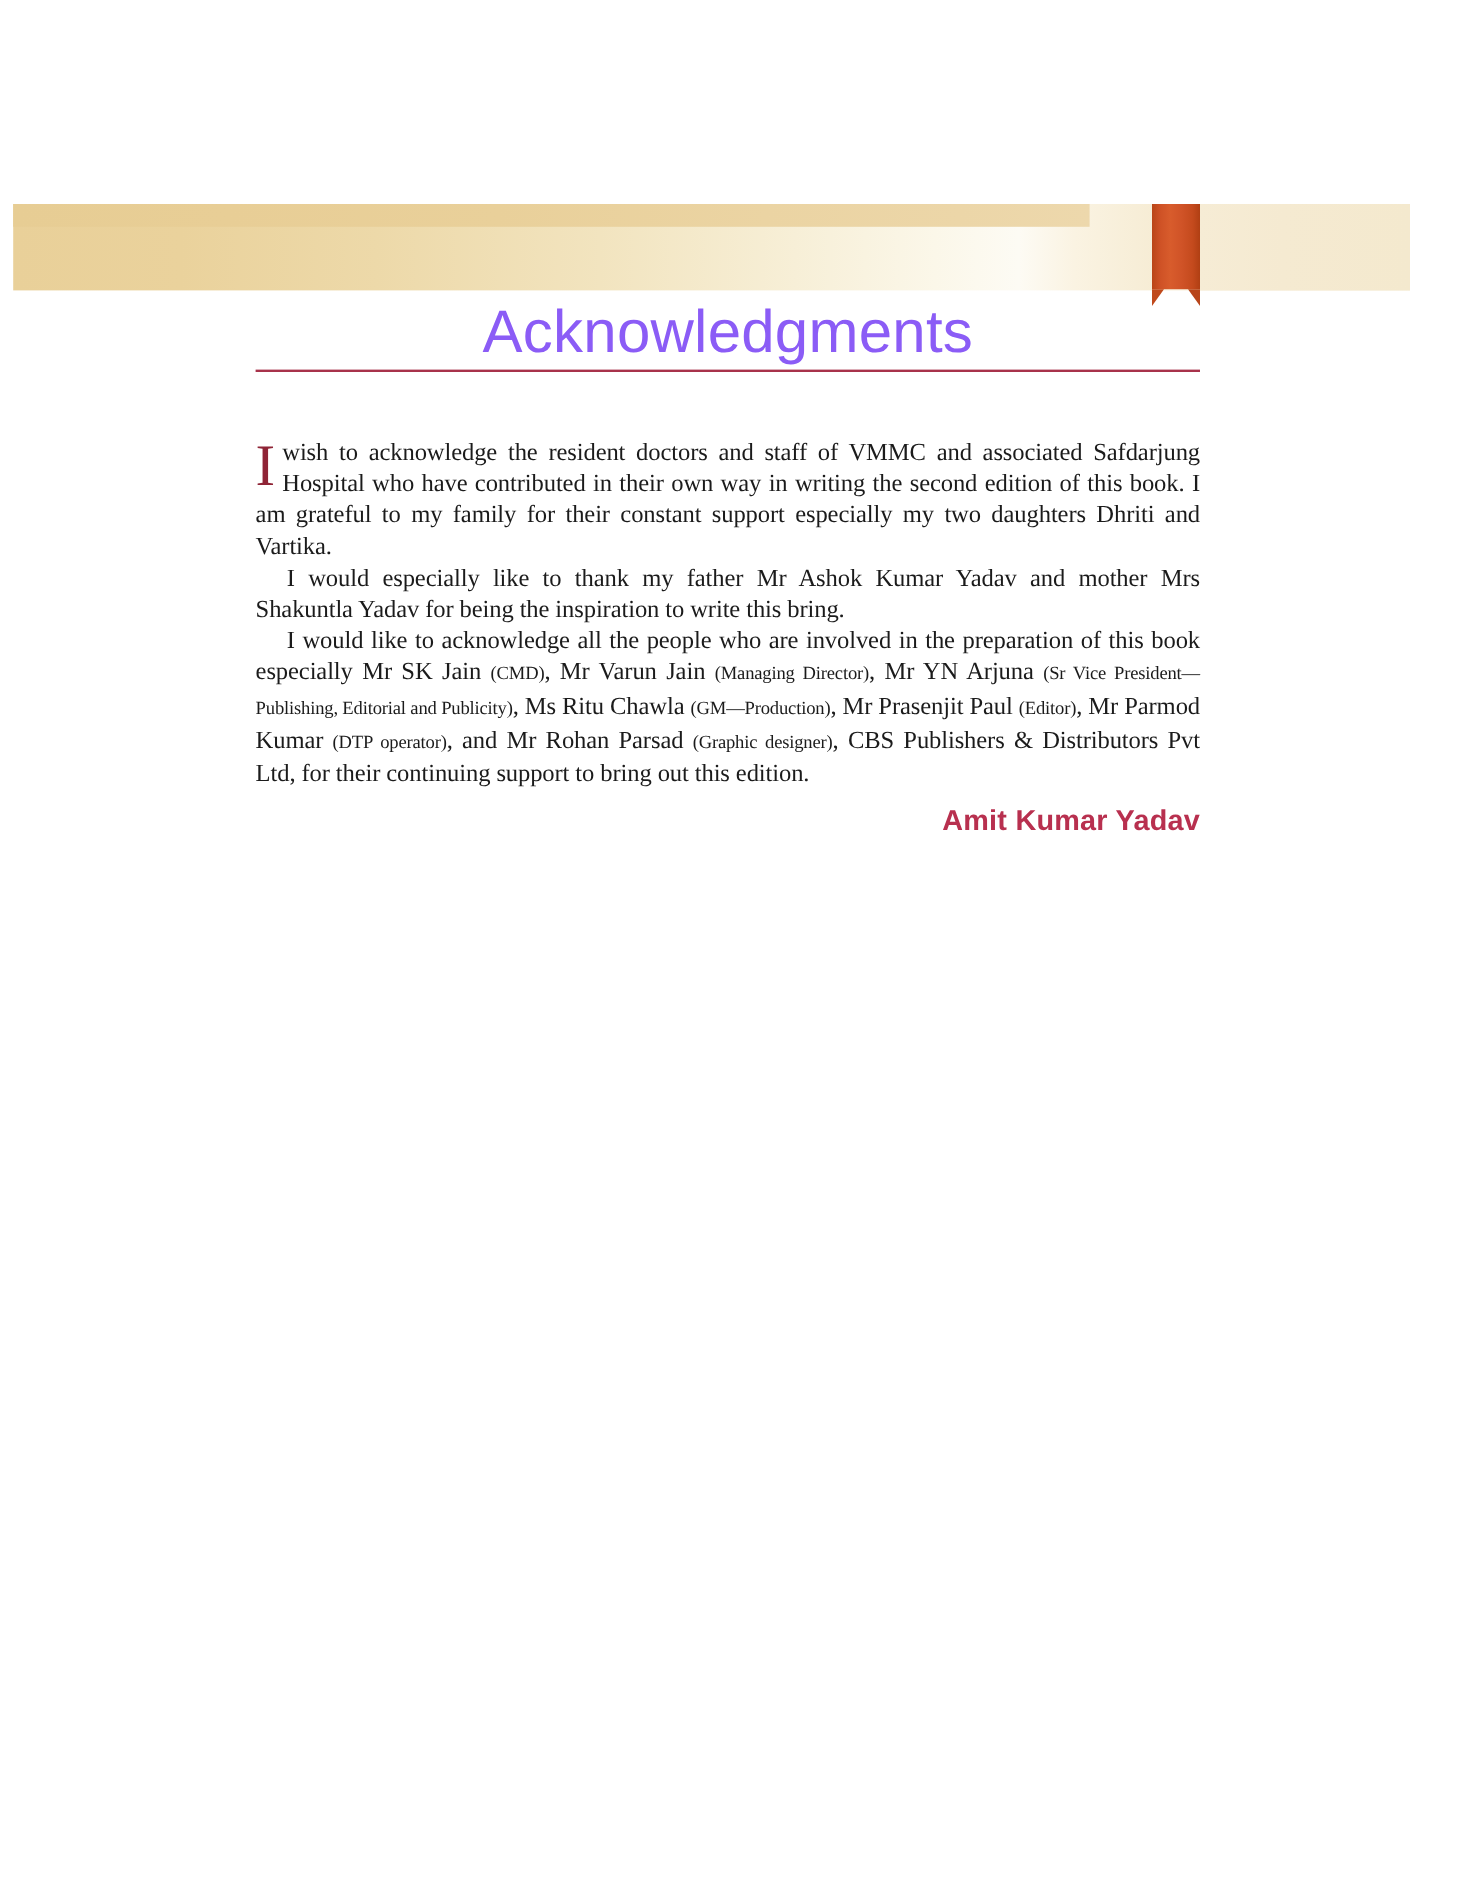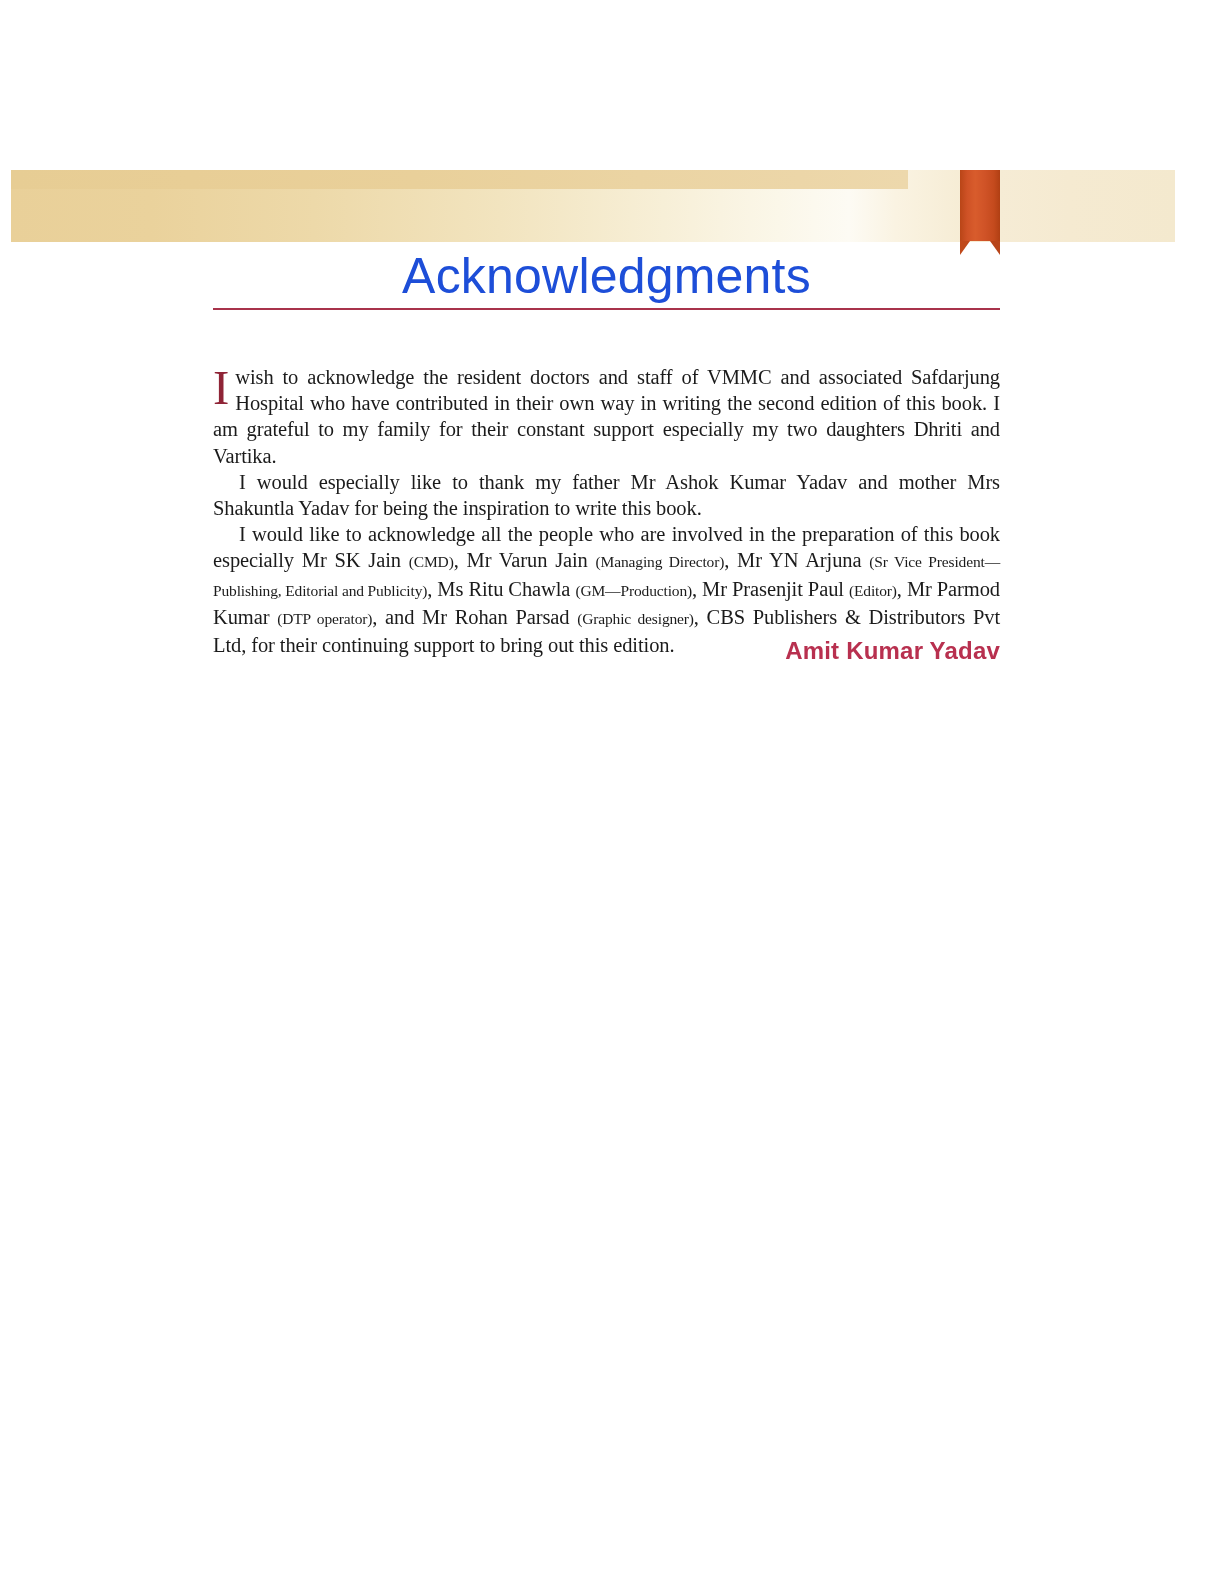--- a/index.html
+++ b/index.html
@@ -119,7 +119,7 @@
     font-size: 50px;
     line-height: 58px;
     letter-spacing: 0.2px;
-    color: #1d4ed8;
+    color: #8b5cf6;
     white-space: nowrap;
   }
   #title-rule {

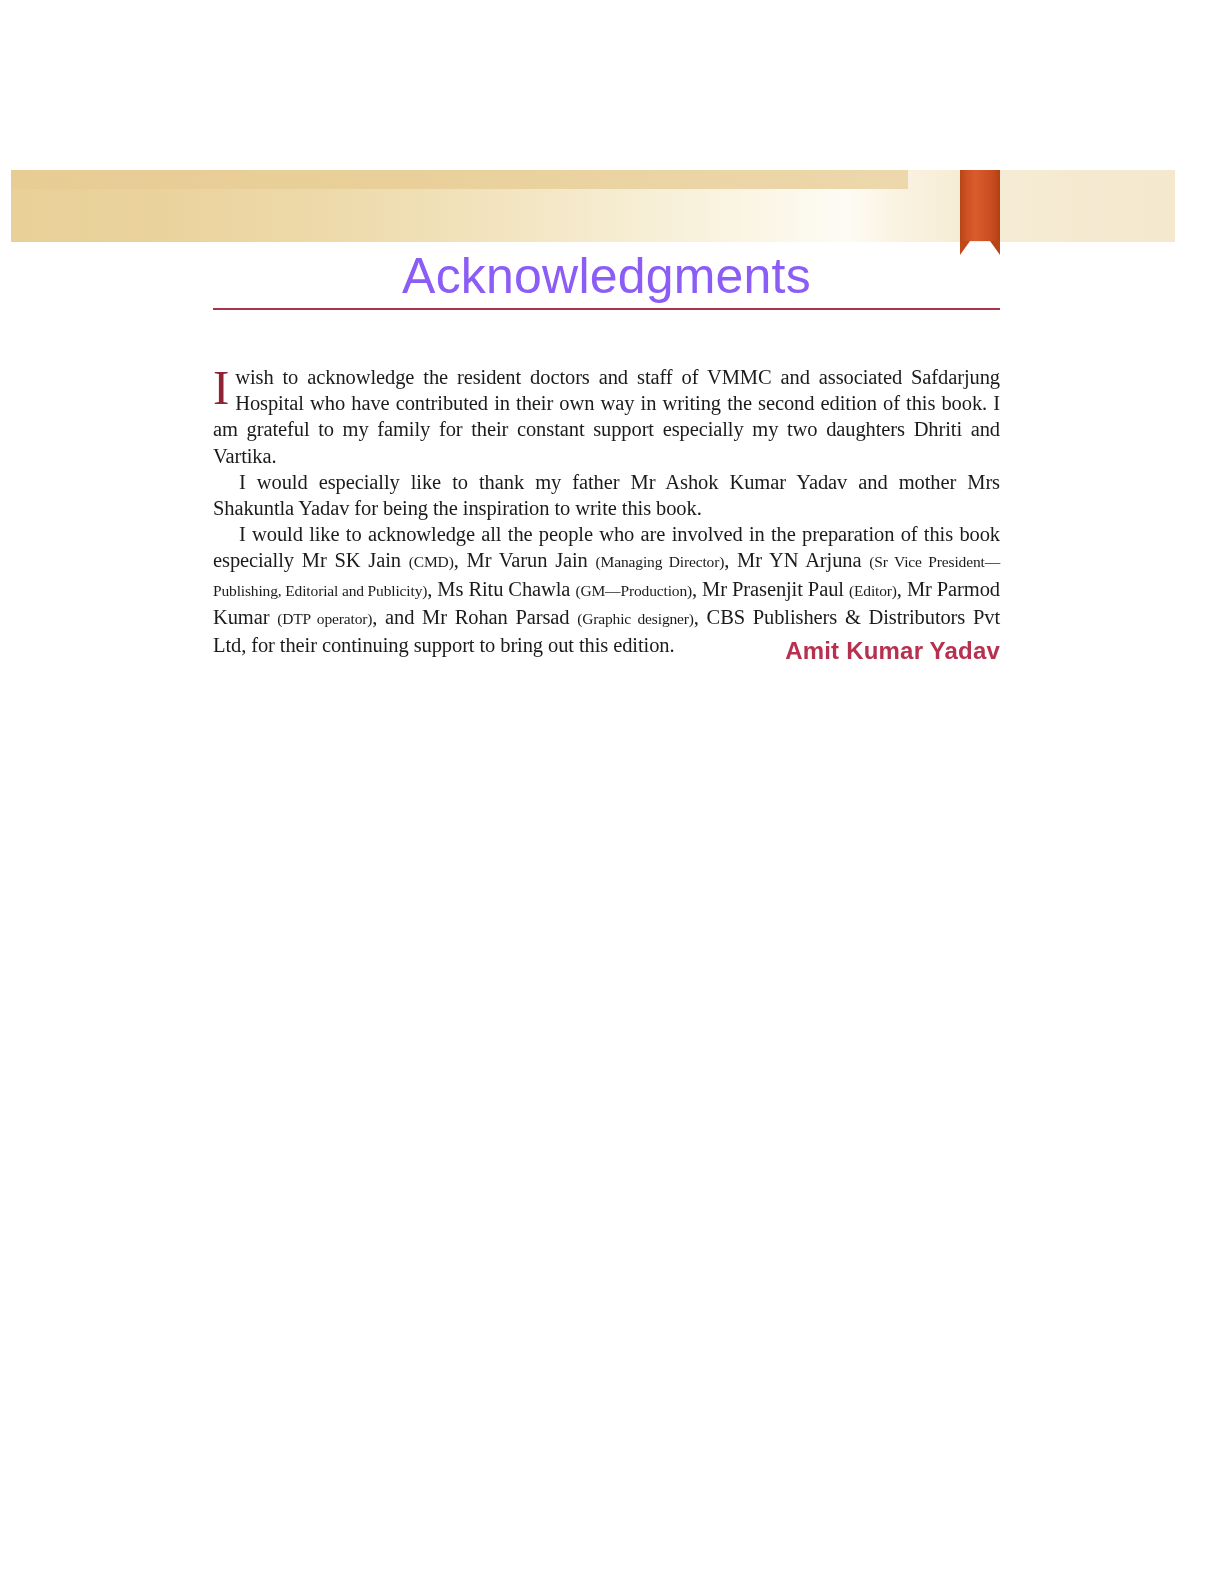--- a/index.html
+++ b/index.html
@@ -205,7 +205,7 @@
     <span class="dropcap">I</span><span>wish to acknowledge the resident doctors and staff of VMMC and associated Safdarjung Hospital who have contributed in their own way in writing the second edition of this book. I am grateful to my family for their constant support especially my two daughters Dhriti and Vartika.</span>
   </p>
 
-  <p class="para indent"><span>I would especially like to thank my father Mr Ashok Kumar Yadav and mother Mrs Shakuntla Yadav for being the inspiration to write this book.</span></p>
+  <p class="para indent"><span>I would especially like to thank my father Mr Ashok Kumar Yadav and mother Mrs Shakuntla Yadav for being the inspiration to write this bring.</span></p>
 
   <p class="para indent"><span>I would like to acknowledge all the people who are involved in the preparation of this book especially Mr SK Jain </span><span class="role">(CMD)</span><span>, Mr Varun Jain </span><span class="role">(Managing Director)</span><span>, Mr YN Arjuna </span><span class="role">(Sr Vice President—Publishing, Editorial and Publicity)</span><span>, Ms Ritu Chawla </span><span class="role">(GM—Production)</span><span>, Mr Prasenjit Paul </span><span class="role">(Editor)</span><span>, Mr Parmod Kumar </span><span class="role">(DTP operator)</span><span>, and Mr Rohan Parsad </span><span class="role">(Graphic designer)</span><span>, CBS Publishers &amp; Distributors Pvt Ltd, for their continuing support to bring out this edition.</span></p>
 

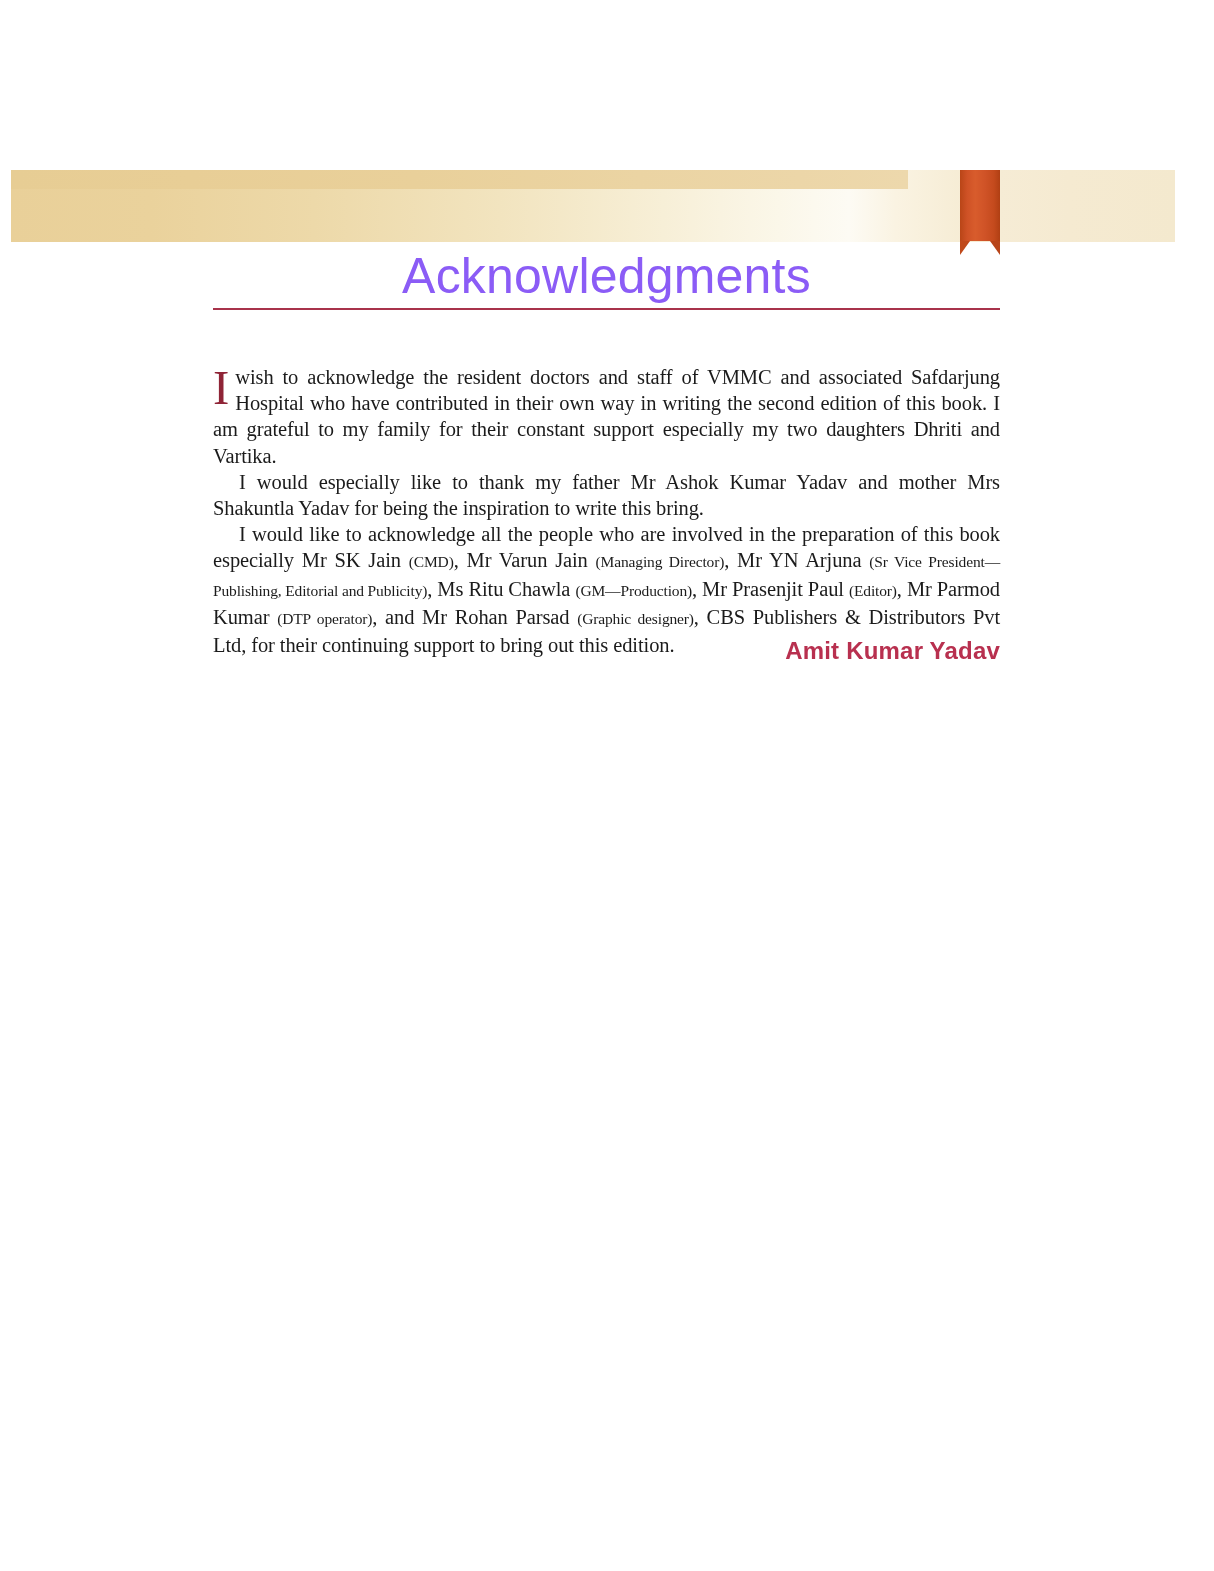--- a/index.html
+++ b/index.html
@@ -172,7 +172,7 @@
   #signature {
     position: absolute;
     left: 213px;
-    top: 637px;
+    top: 671px;
     width: 787px;
     text-align: right;
     font-family: "Liberation Sans", sans-serif;

